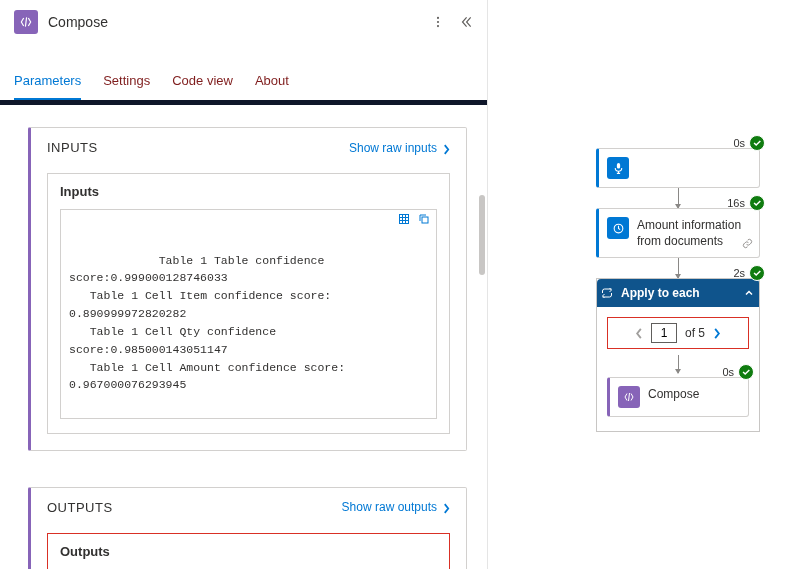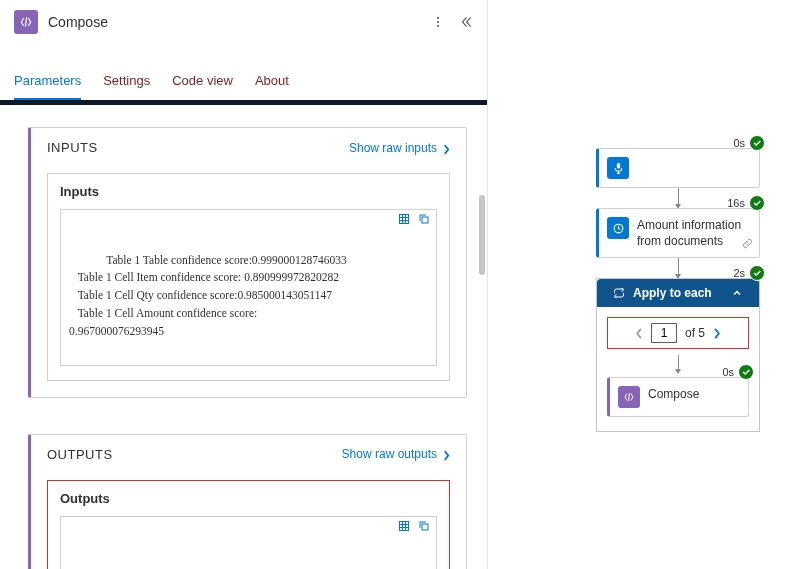--- a/index.html
+++ b/index.html
@@ -24,7 +24,7 @@
   .subcard { border: 1px solid #d2d0ce; padding: 10px 12px 14px; }
   .subcard-head { display:flex; justify-content: space-between; align-items:flex-start; margin-bottom: 10px;}
   .subcard-title { font-size: 13px; font-weight: 600; }
-  .codebox { border: 1px solid #d2d0ce; padding: 6px 8px; font-family: Liberation Serif, serif; font-size: 11.5px; line-height: 1.55; white-space: pre-wrap; position: relative; }
+  .codebox { border: 1px solid #d2d0ce; padding: 6px 8px; font-family: Liberation Mono, monospace; font-size: 11.5px; line-height: 1.55; white-space: pre-wrap; position: relative; }
   .codebox-icons { position:absolute; top:3px; right:6px; display:flex; gap:8px; color:#0078d4;}
   .codebox-icons span{cursor:pointer;}
   .redbox { border: 1px solid #d93025; }

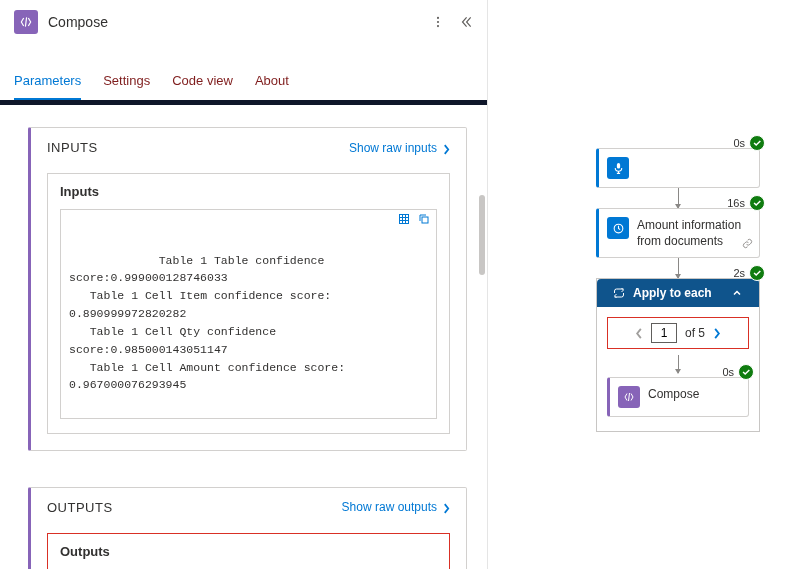--- a/index.html
+++ b/index.html
@@ -42,7 +42,7 @@
   .connector { width: 1px; height: 20px; background: #8a8886; margin: 0 auto; position: relative; }
   .connector::after { content:""; position:absolute; bottom:-1px; left:-3px; width:0;height:0; border-left:3.5px solid transparent; border-right:3.5px solid transparent; border-top:5px solid #8a8886;}
   .apply-wrap { background:#fff; border:1px solid #c8c6c4; border-radius:0; padding-bottom:14px; position:relative;}
-  .apply-header { background:#0f548c; color:#fff; border-top-left-radius:4px; border-top-right-radius:4px; padding:7px 16px; display:flex; align-items:center; gap:8px; font-size:12px; font-weight:600;}
+  .apply-header { background:#0f548c; color:#fff; border-top-left-radius:4px; border-top-right-radius:4px; padding:7px 4px; display:flex; align-items:center; gap:8px; font-size:12px; font-weight:600;}
   .apply-header .spacer{flex:1;}
   .apply-header svg{width:12px;height:12px;}
   .pager { margin:10px 10px 0; border:1px solid #d93025; padding:5px 8px; display:flex; align-items:center; justify-content:center; gap:8px; font-size:12px;}

